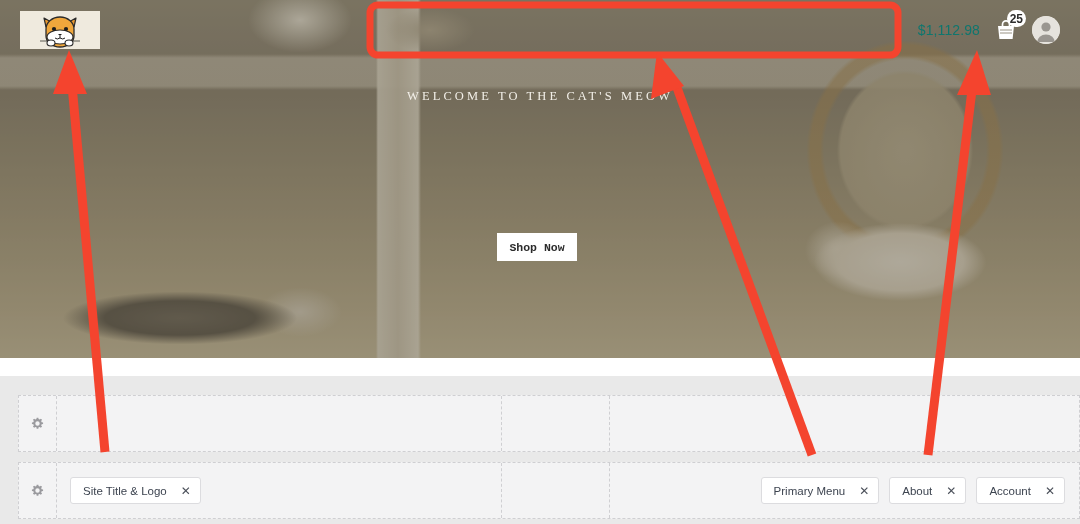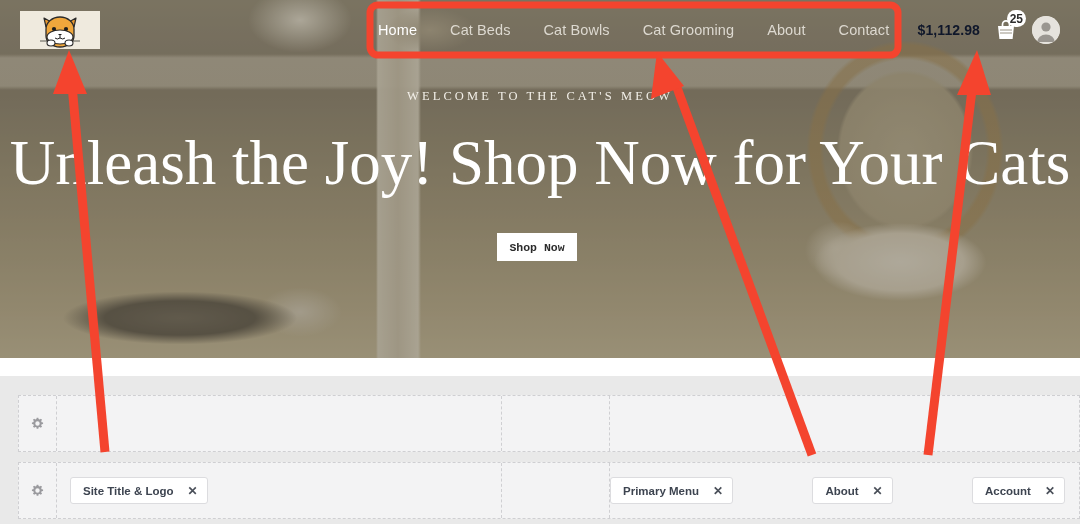--- a/index.html
+++ b/index.html
@@ -217,14 +217,6 @@
       </svg>
     </div>
 
-    <nav class="nav">
-      <a class="nav-link active" href="#">Home</a>
-      <a class="nav-link" href="#">Cat Beds</a>
-      <a class="nav-link" href="#">Cat Bowls</a>
-      <a class="nav-link" href="#">Cat Grooming</a>
-      <a class="nav-link" href="#">About</a>
-      <a class="nav-link" href="#">Contact</a>
-    </nav>
 
     <div class="cart-area">
       <span class="cart-total">$1,112.98</span>

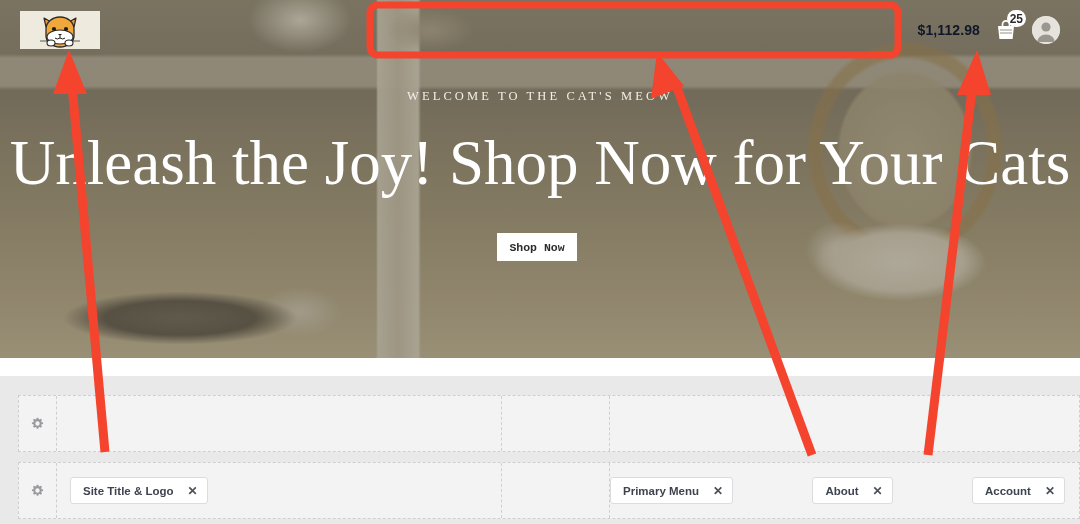--- a/index.html
+++ b/index.html
@@ -88,7 +88,7 @@
     display: flex; align-items: center; gap: 13px;
   }
   .cart-total {
-    color: #0f172a; font-size: 14px; font-weight: bold;
+    color: #0f766e; font-size: 14px; font-weight: normal;
     letter-spacing: .1px;
   }
   .bag-wrap { position: relative; width: 26px; height: 26px; }

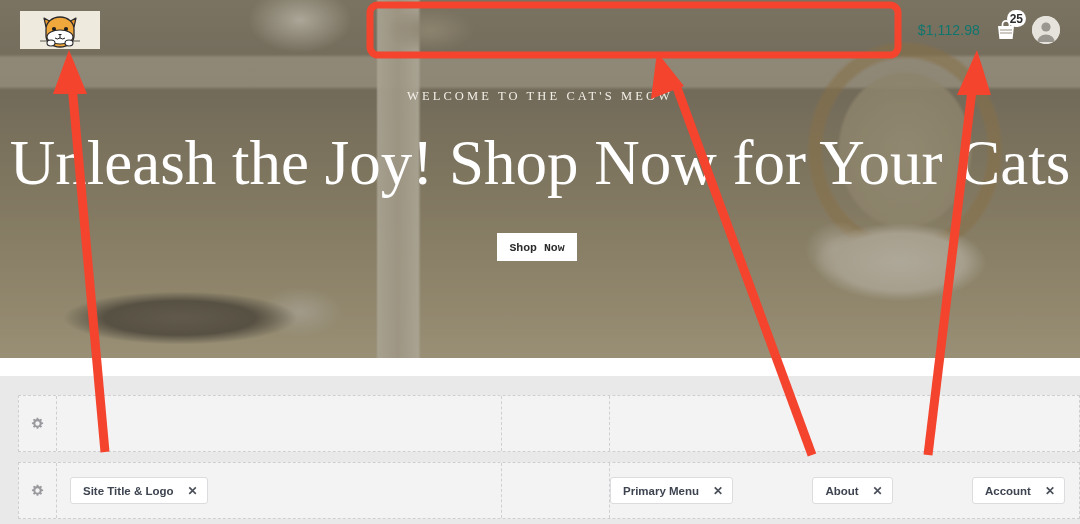--- a/index.html
+++ b/index.html
@@ -241,7 +241,6 @@
   </div>
 
   <div class="eyebrow">WELCOME TO THE CAT'S MEOW</div>
-  <h1 class="headline">Unleash the Joy! Shop Now for Your Cats</h1>
   <button class="shop-btn">Shop Now</button>
 
   <div class="editor">

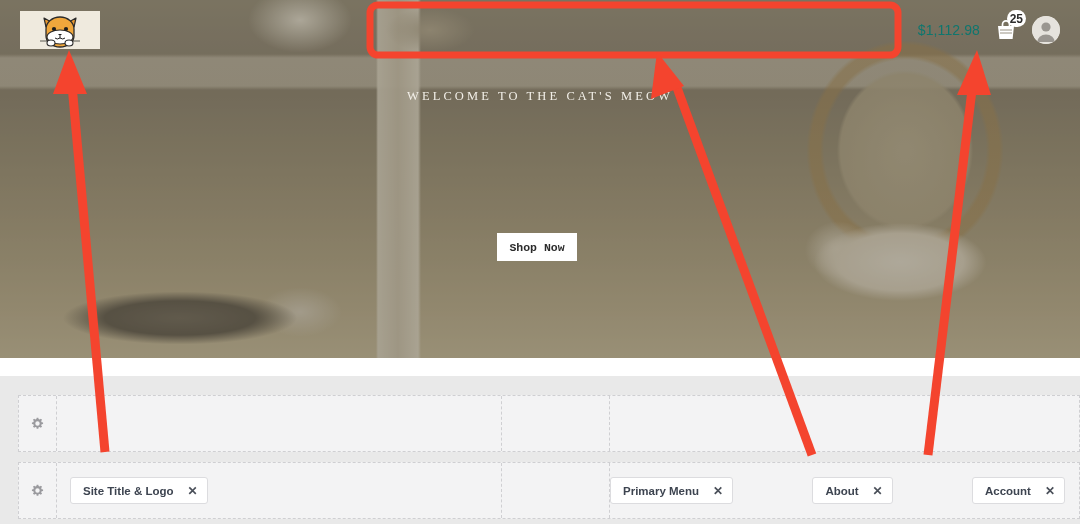--- a/index.html
+++ b/index.html
@@ -179,7 +179,6 @@
     color: #3d4450;
     white-space: nowrap;
     cursor: pointer;
-    font-weight: bold;
   }
   .chip-x {
     font-size: 12px; color: #4a4f59; line-height: 1;

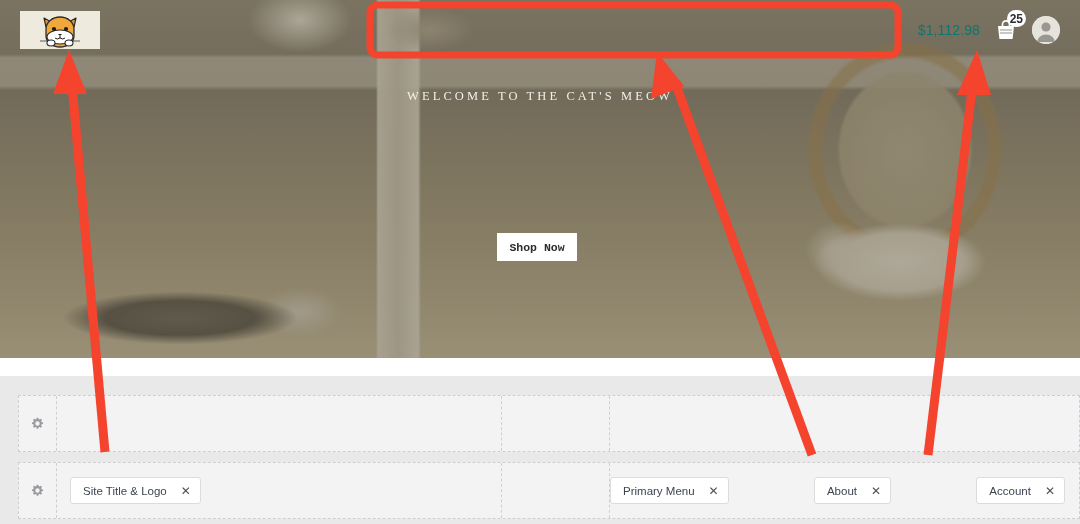--- a/index.html
+++ b/index.html
@@ -165,7 +165,7 @@
            display: flex; align-items: center; padding-left: 13px; flex: none; }
   .col-b { width: 108px; height: 100%; border-right: 1px dashed #cfcfd2; flex: none; }
   .col-c { flex: 1; height: 100%; display: flex; align-items: center;
-           justify-content: space-between; gap: 10px; padding-right: 14px; }
+           justify-content: flex-end; gap: 10px; padding-right: 14px; }
 
   .chip {
     height: 27px;

